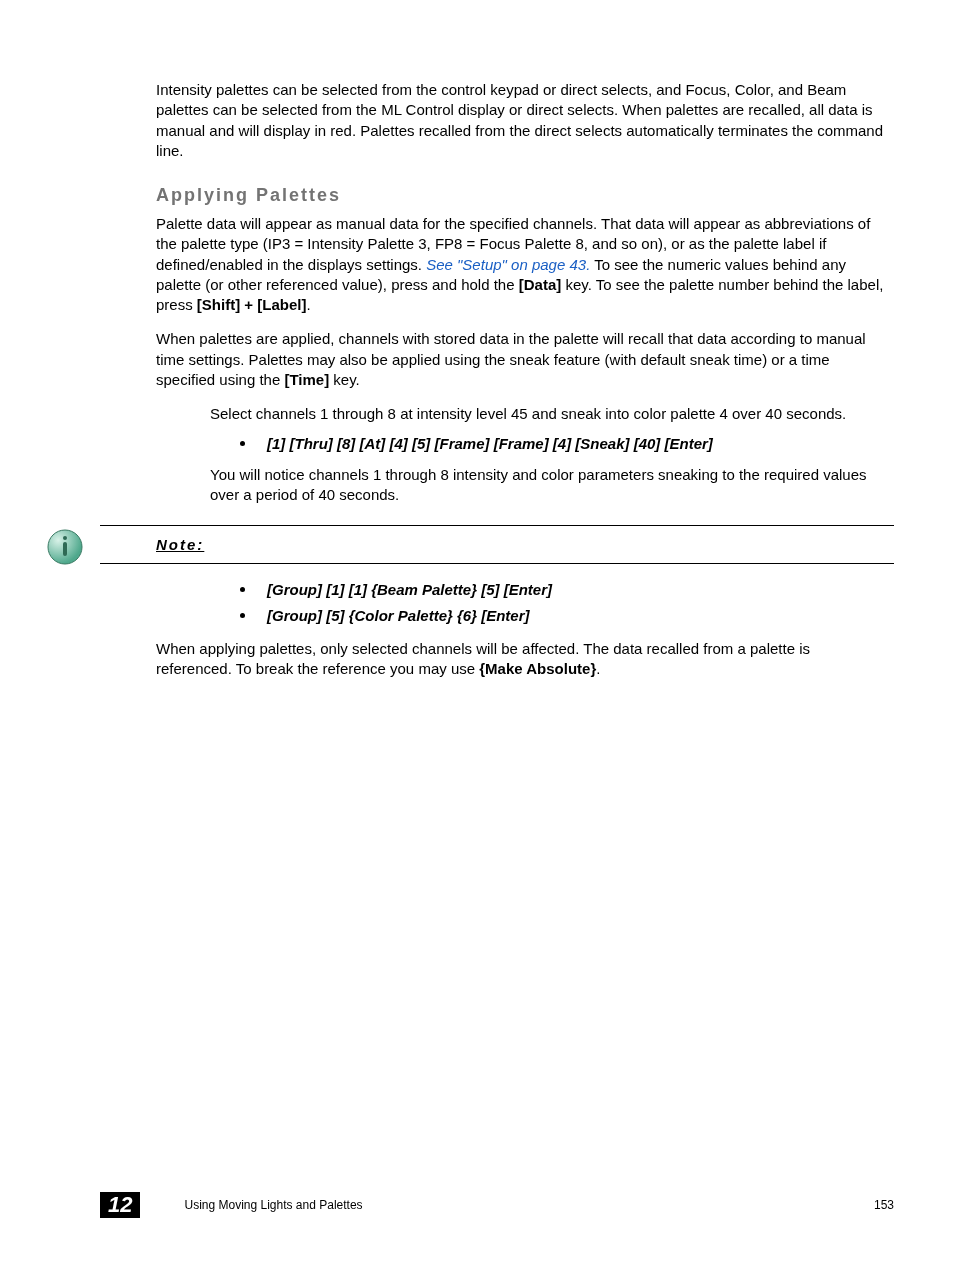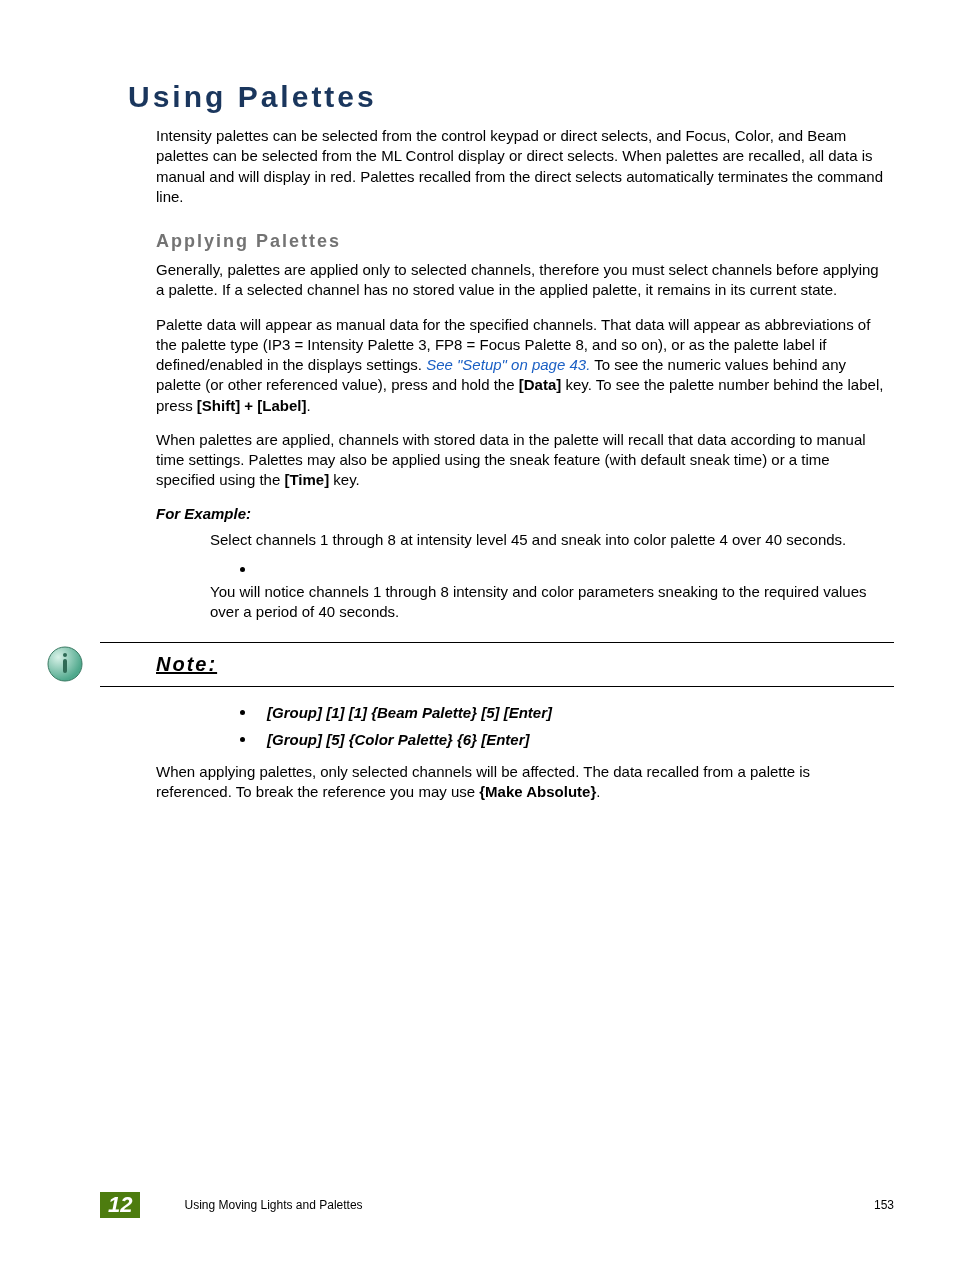--- a/index.html
+++ b/index.html
@@ -140,7 +140,6 @@
 
 <div class="page">
 
-  <h1 class="h1">Using Palettes</h1>
 
   <p class="intro">Intensity palettes can be selected from the control keypad or direct selects, and Focus, Color, and Beam palettes can be selected from the ML Control display or direct selects. When palettes are recalled, all data is manual and will display in red. Palettes recalled from the direct selects automatically terminates the command line.</p>
 

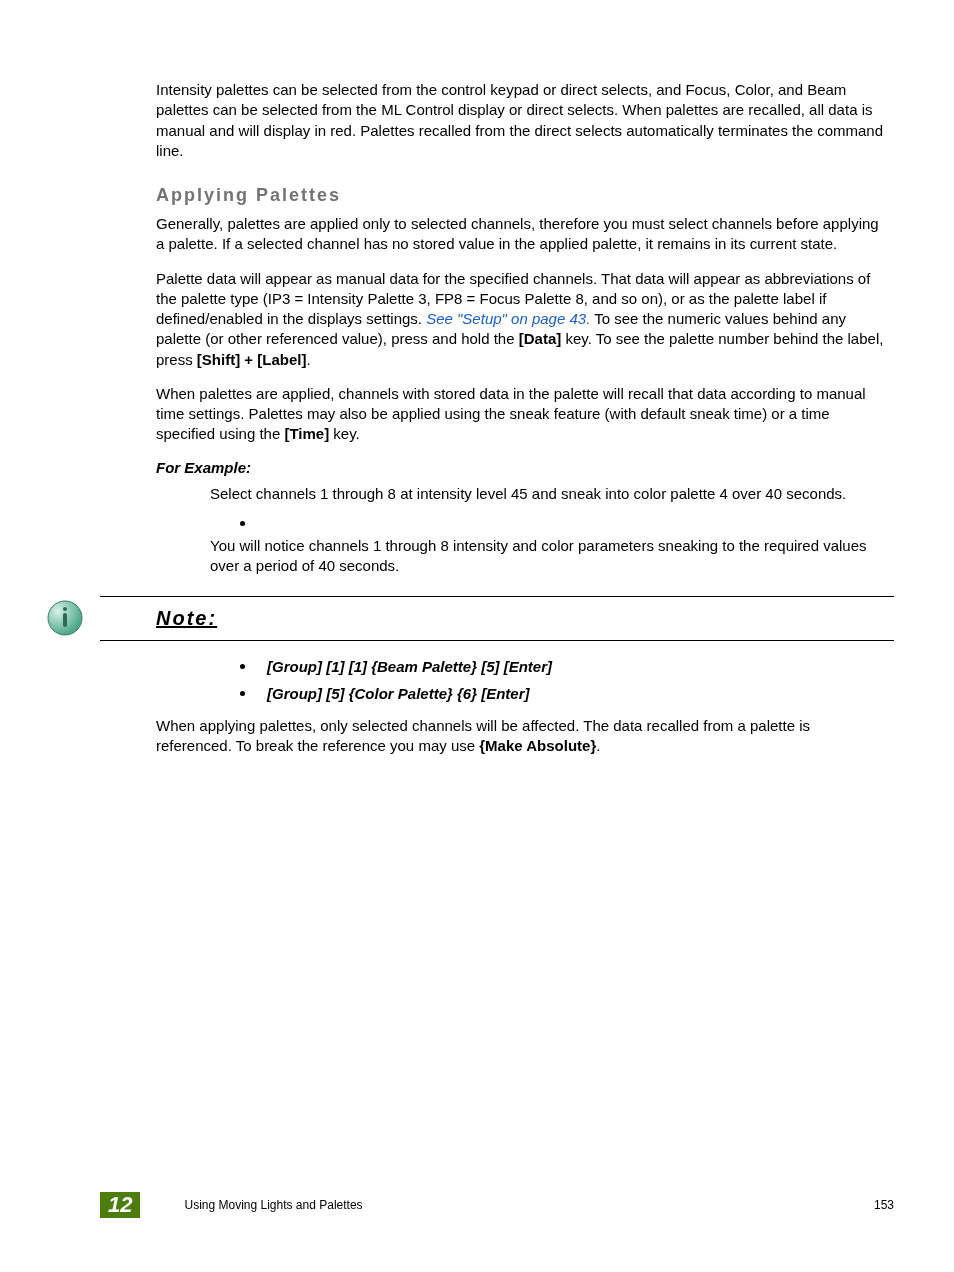--- a/index.html
+++ b/index.html
@@ -145,7 +145,6 @@
 
   <h2 class="h2">Applying Palettes</h2>
 
-  <p class="p">Generally, palettes are applied only to selected channels, therefore you must select channels before applying a palette. If a selected channel has no stored value in the applied palette, it remains in its current state.</p>
 
   <p class="p">
     <span>Palette data will appear as manual data for the specified channels. That data will appear as abbreviations of the palette type (IP3 = Intensity Palette 3, FP8 = Focus Palette 8, and so on), or as the palette label if defined/enabled in the displays settings. </span><span class="link">See "Setup" on page 43.</span><span> To see the numeric values behind any palette (or other referenced value), press and hold the </span><b>[Data]</b><span> key. To see the palette number behind the label, press </span><b>[Shift] + [Label]</b><span>.</span>

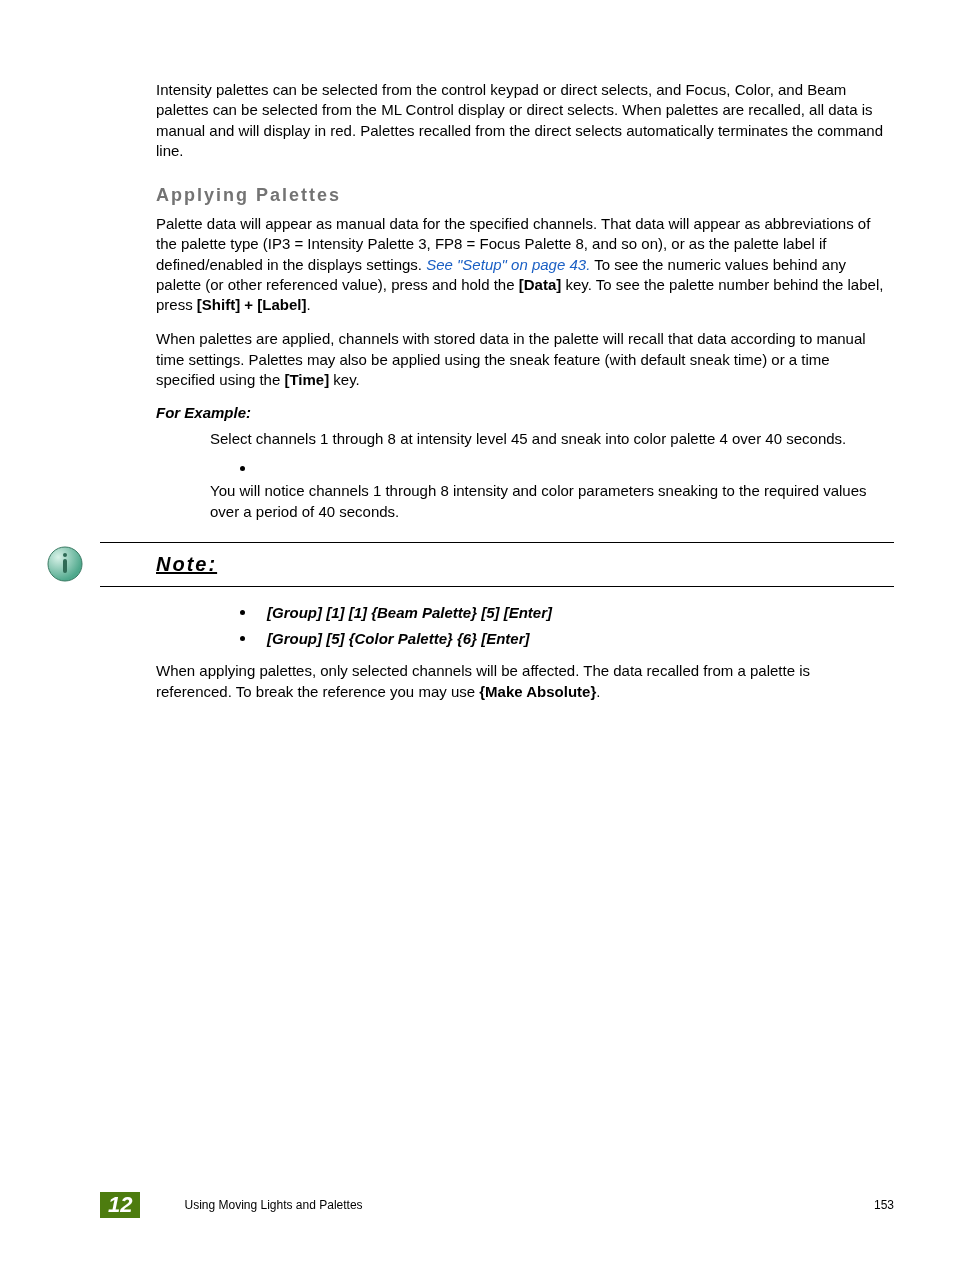--- a/index.html
+++ b/index.html
@@ -154,7 +154,6 @@
     <span>When palettes are applied, channels with stored data in the palette will recall that data according to manual time settings. Palettes may also be applied using the sneak feature (with default sneak time) or a time specified using the </span><b>[Time]</b><span> key.</span>
   </p>
 
-  <p class="for-example">For Example:</p>
 
   <div class="example-block">
     <p style="margin:0 0 10px 0">Select channels 1 through 8 at intensity level 45 and sneak into color palette 4 over 40 seconds.</p>

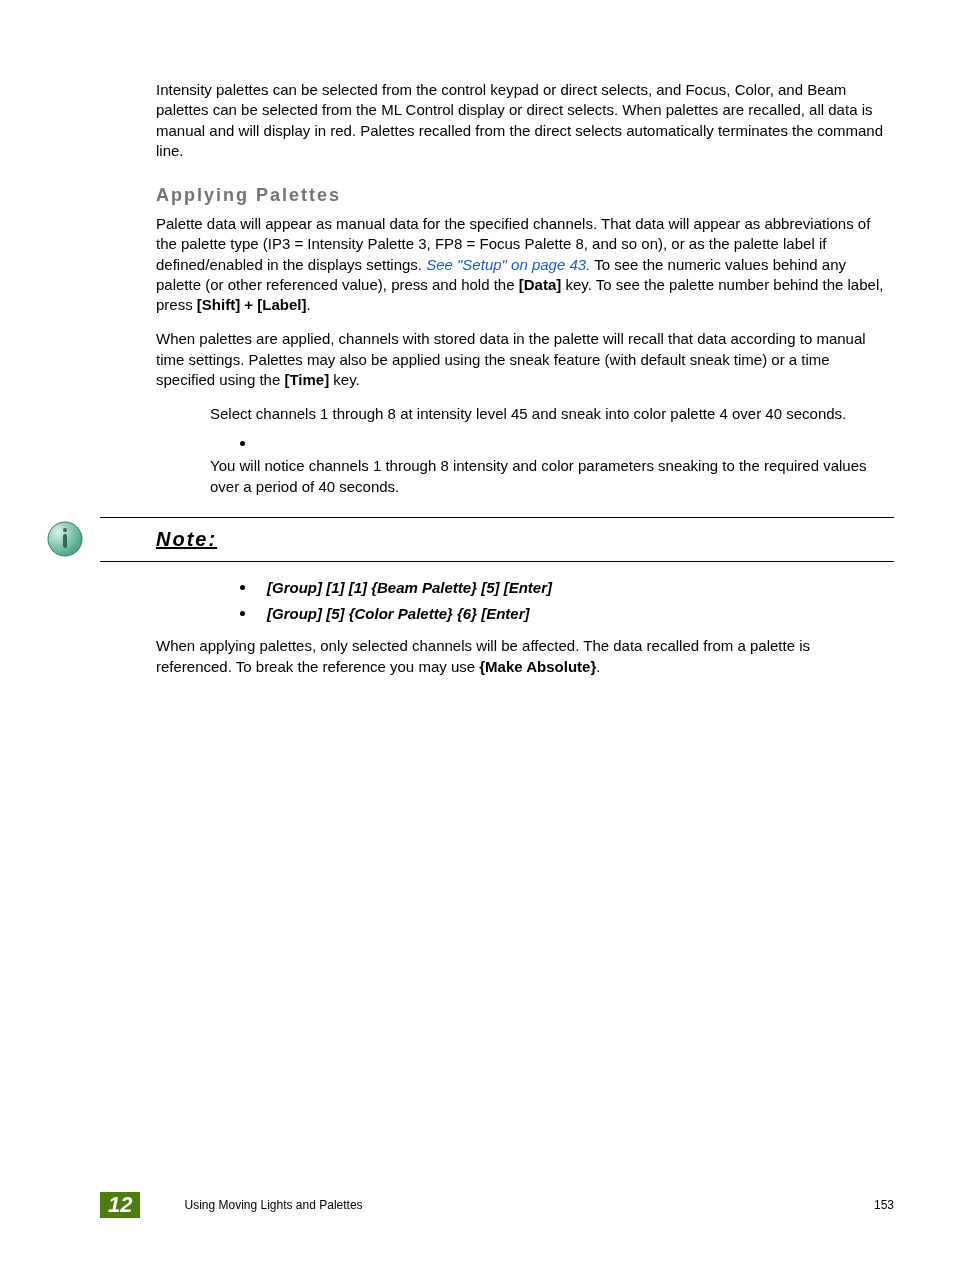--- a/index.html
+++ b/index.html
@@ -159,6 +159,7 @@
     <p style="margin:0 0 10px 0">Select channels 1 through 8 at intensity level 45 and sneak into color palette 4 over 40 seconds.</p>
     <div class="bullet-row" style="margin-left:30px">
       <span class="bullet-dot"></span>
+      <span class="bullet-text">[1] [Thru] [8] [At] [4] [5] [Frame] [Frame] [4] [Sneak] [40] [Enter]</span>
     </div>
     <p class="notice-after" style="margin:10px 0 0 0">You will notice channels 1 through 8 intensity and color parameters sneaking to the required values over a period of 40 seconds.</p>
   </div>

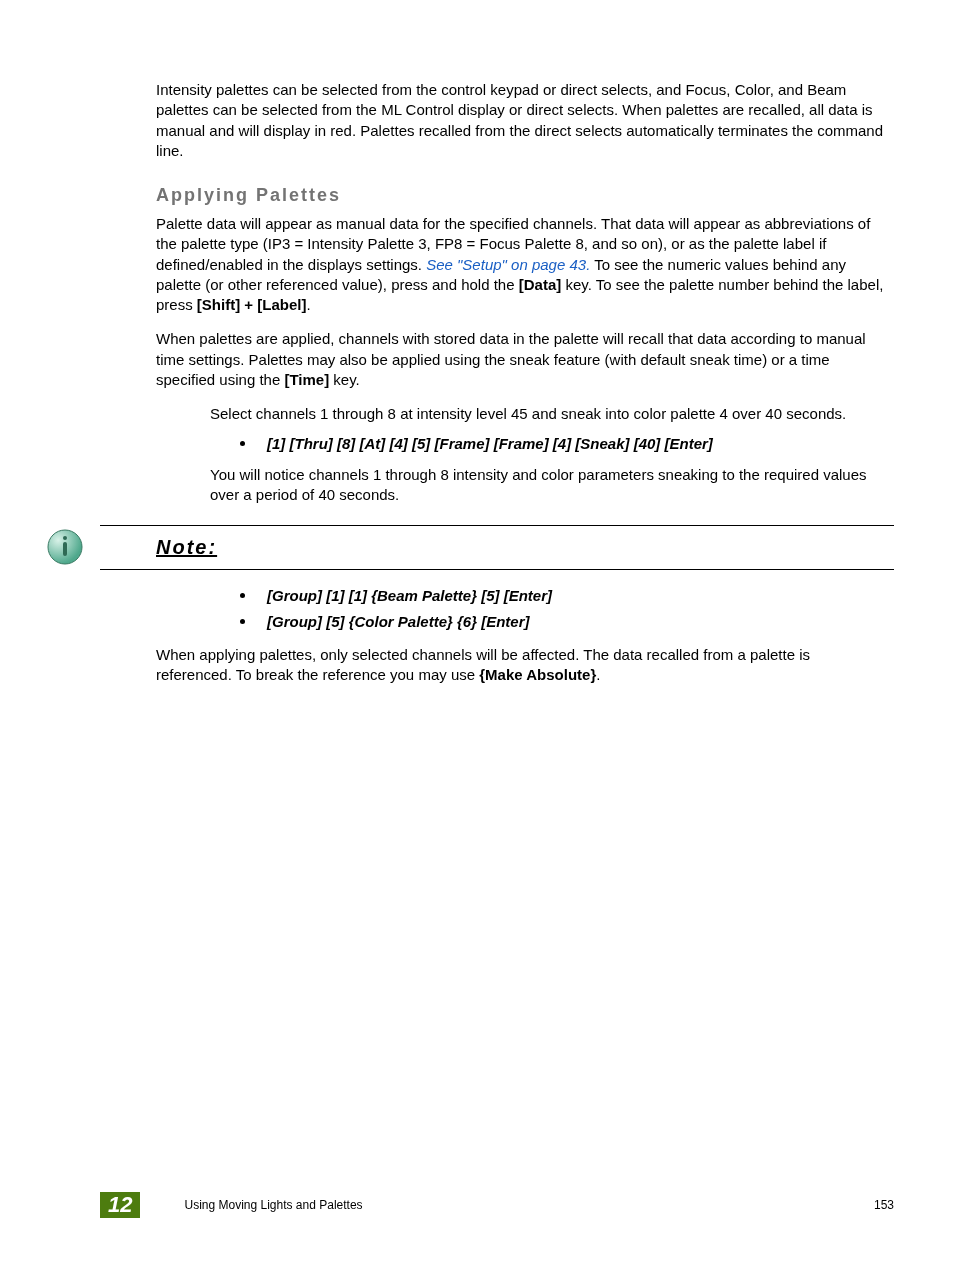--- a/index.html
+++ b/index.html
@@ -94,7 +94,7 @@
   gap: 60px;
 }
 .note-label {
-  font-size: 20px;
+  font-size: 15px;
   font-weight: bold;
   font-style: italic;
   letter-spacing: 2px;

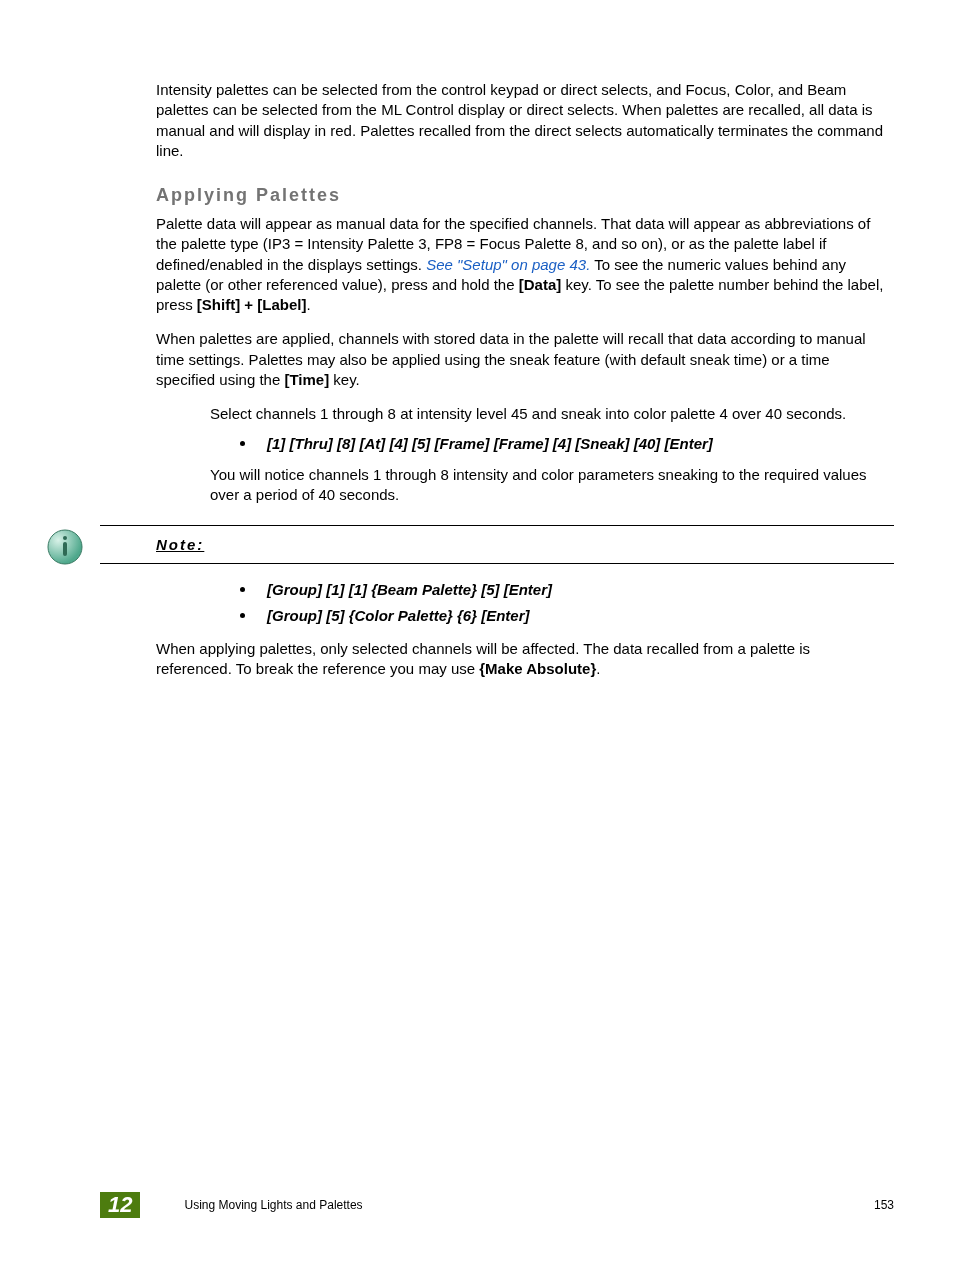--- a/index.html
+++ b/index.html
@@ -121,7 +121,7 @@
   font-size: 12px;
 }
 .chapnum {
-  background: #4d7c0f;
+  background: #000000;
   color: #fff;
   font-weight: bold;
   font-style: italic;

